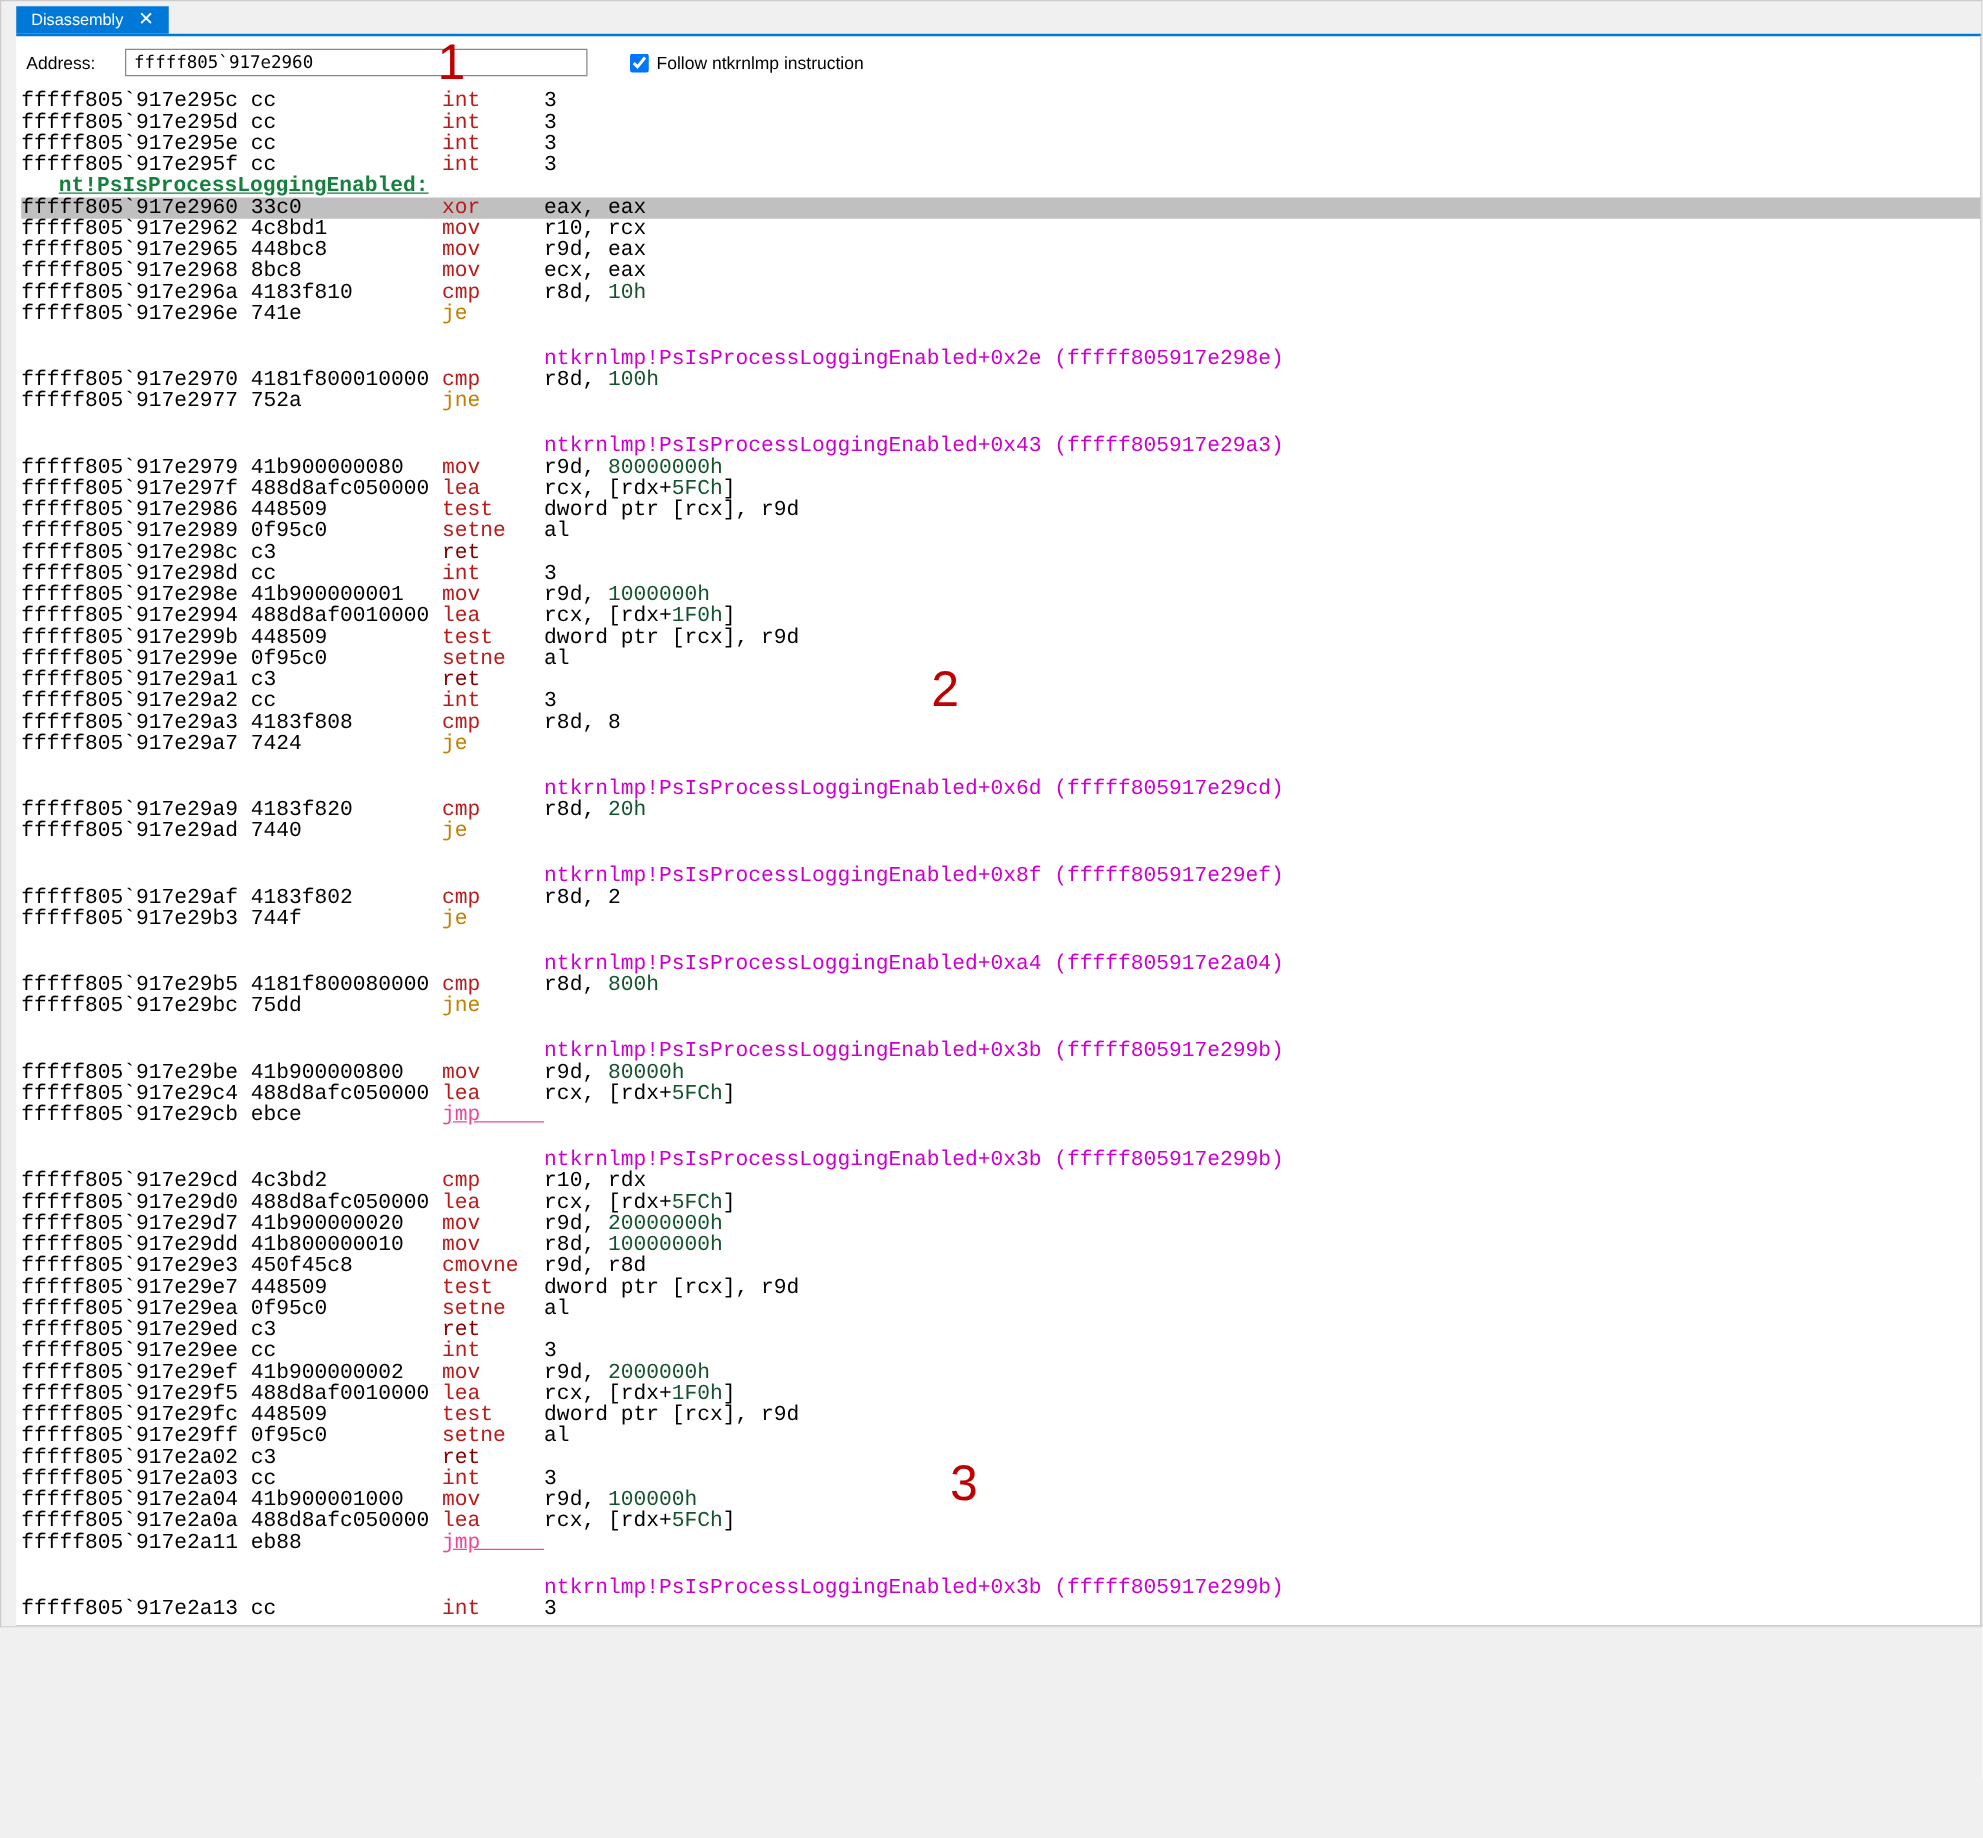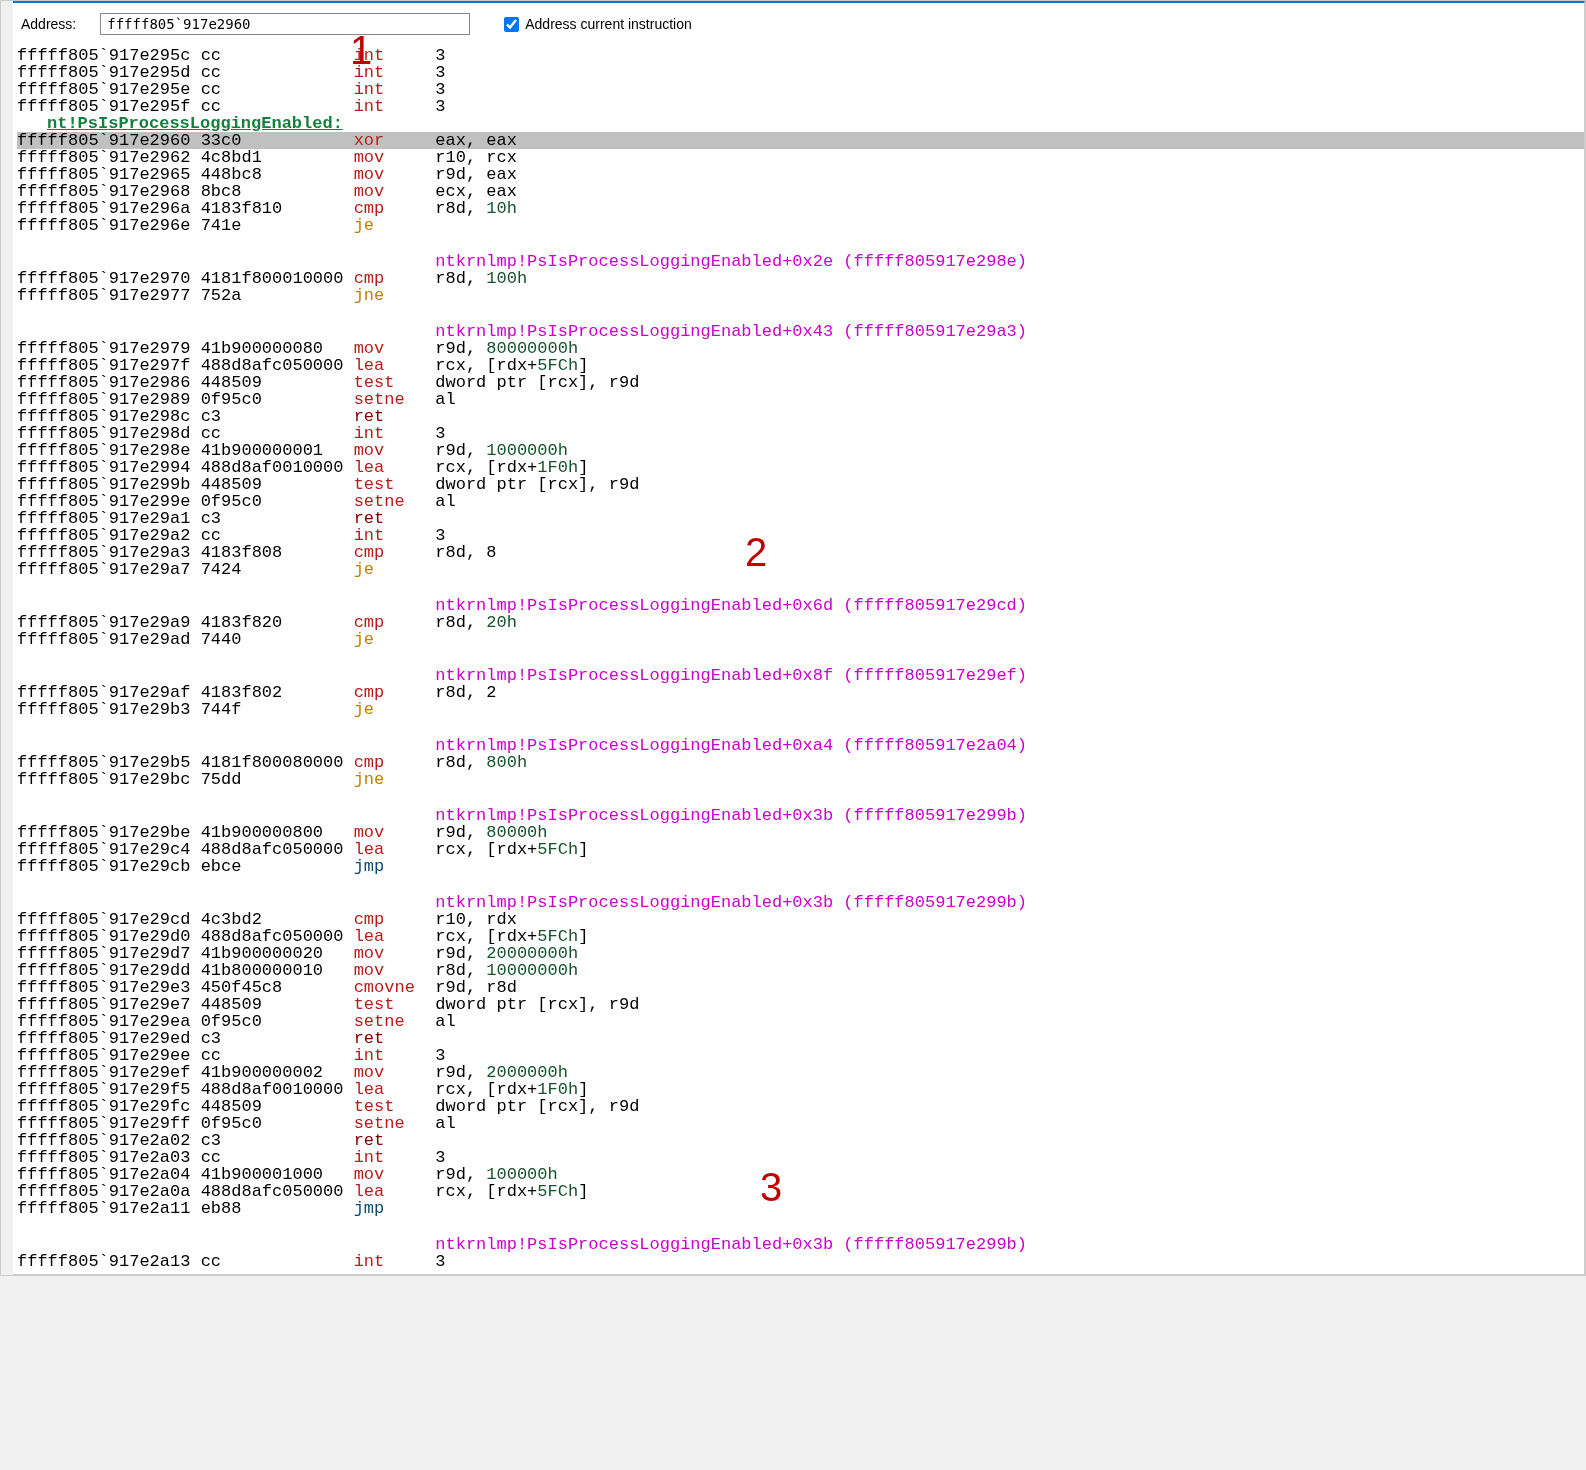--- a/index.html
+++ b/index.html
@@ -90,6 +90,12 @@
 <body>
 
 <div class="outer">
+  <div class="tabstrip">
+    <div class="tab">
+      <span>Disassembly</span>
+      <span class="close">✕</span>
+    </div>
+  </div>
 
   <div class="panel">
     <div class="toolbar">

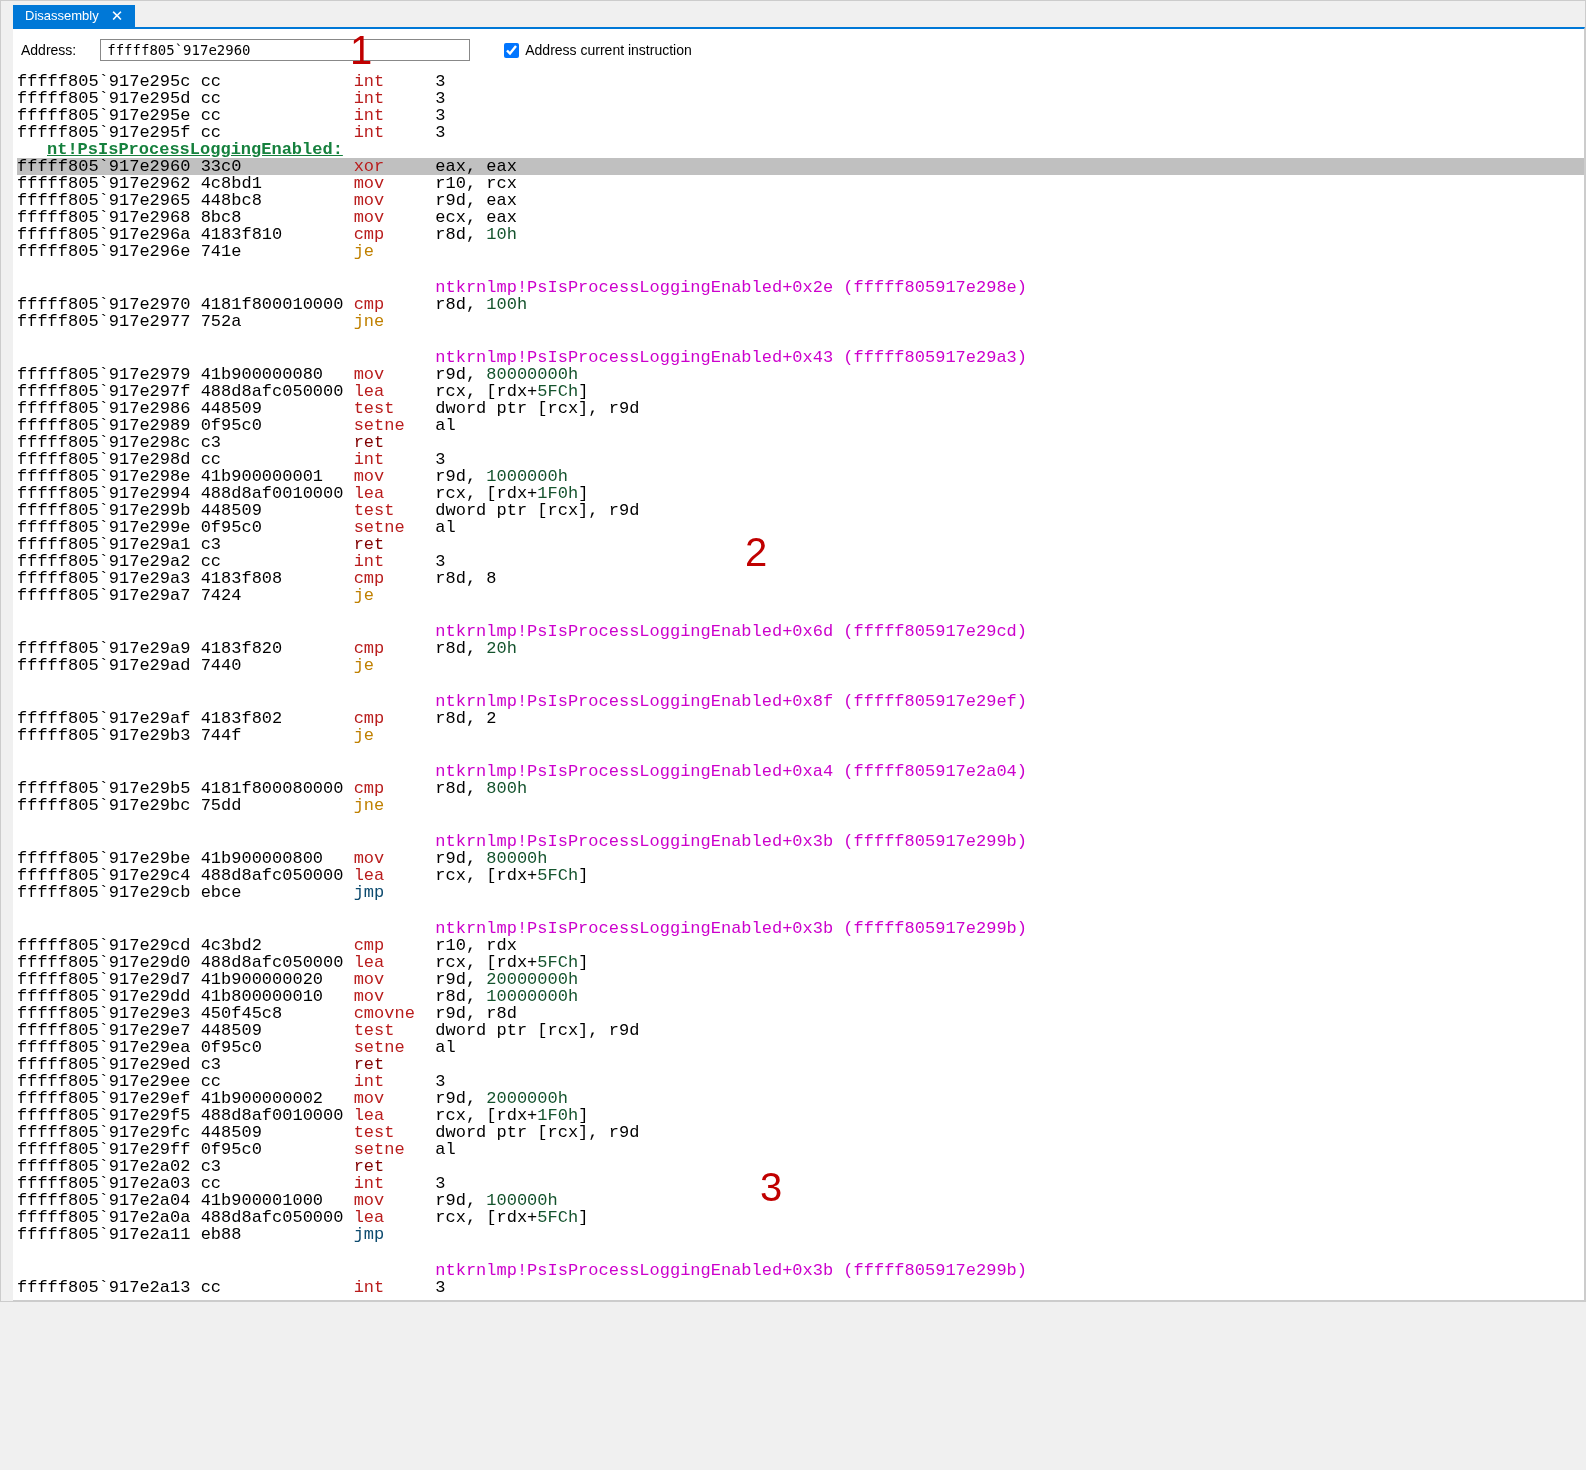--- a/index.html
+++ b/index.html
@@ -103,7 +103,7 @@
       <input class="address-input" value="fffff805`917e2960" style="">
       <div class="chk-wrap">
         <input type="checkbox" checked="" style="">
-        <label>Address current instruction</label>
+        <label>Follow ntkrnlmp instruction</label>
       </div>
     </div>
 

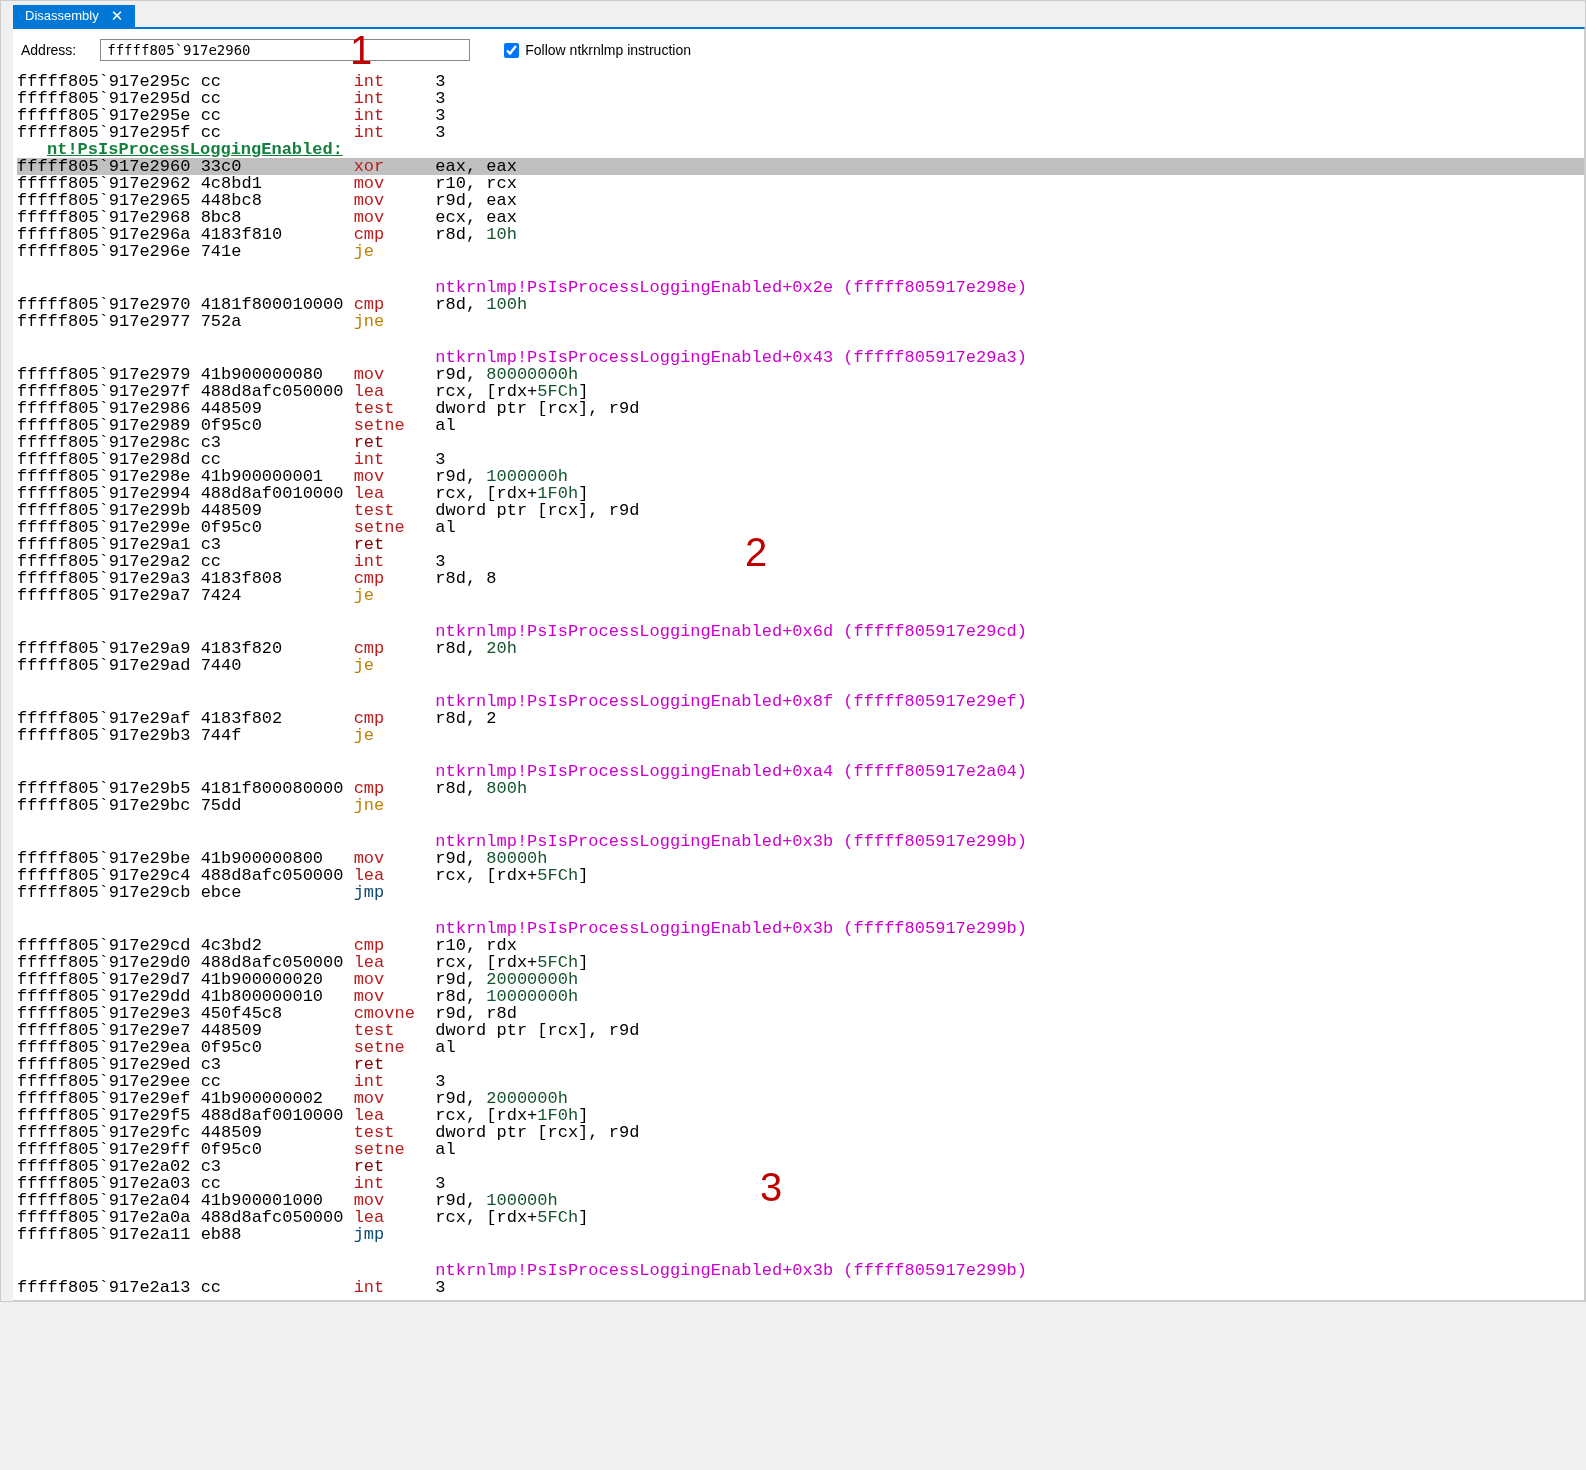--- a/index.html
+++ b/index.html
@@ -73,7 +73,7 @@
   .mnem { color: #b91c1c; }
   .mnem-ret { color: #800000; }
   .mnem-jcc { color: #c08000; }
-  .mnem-jmp { color: #0c4a6e; }
+  .mnem-jmp { color: #ec4899; text-decoration: underline; }
   .optxt { color: #000; }
   .num { color: #14532d; }
   .sym { color: #cc00cc; margin-top: 36px; }

